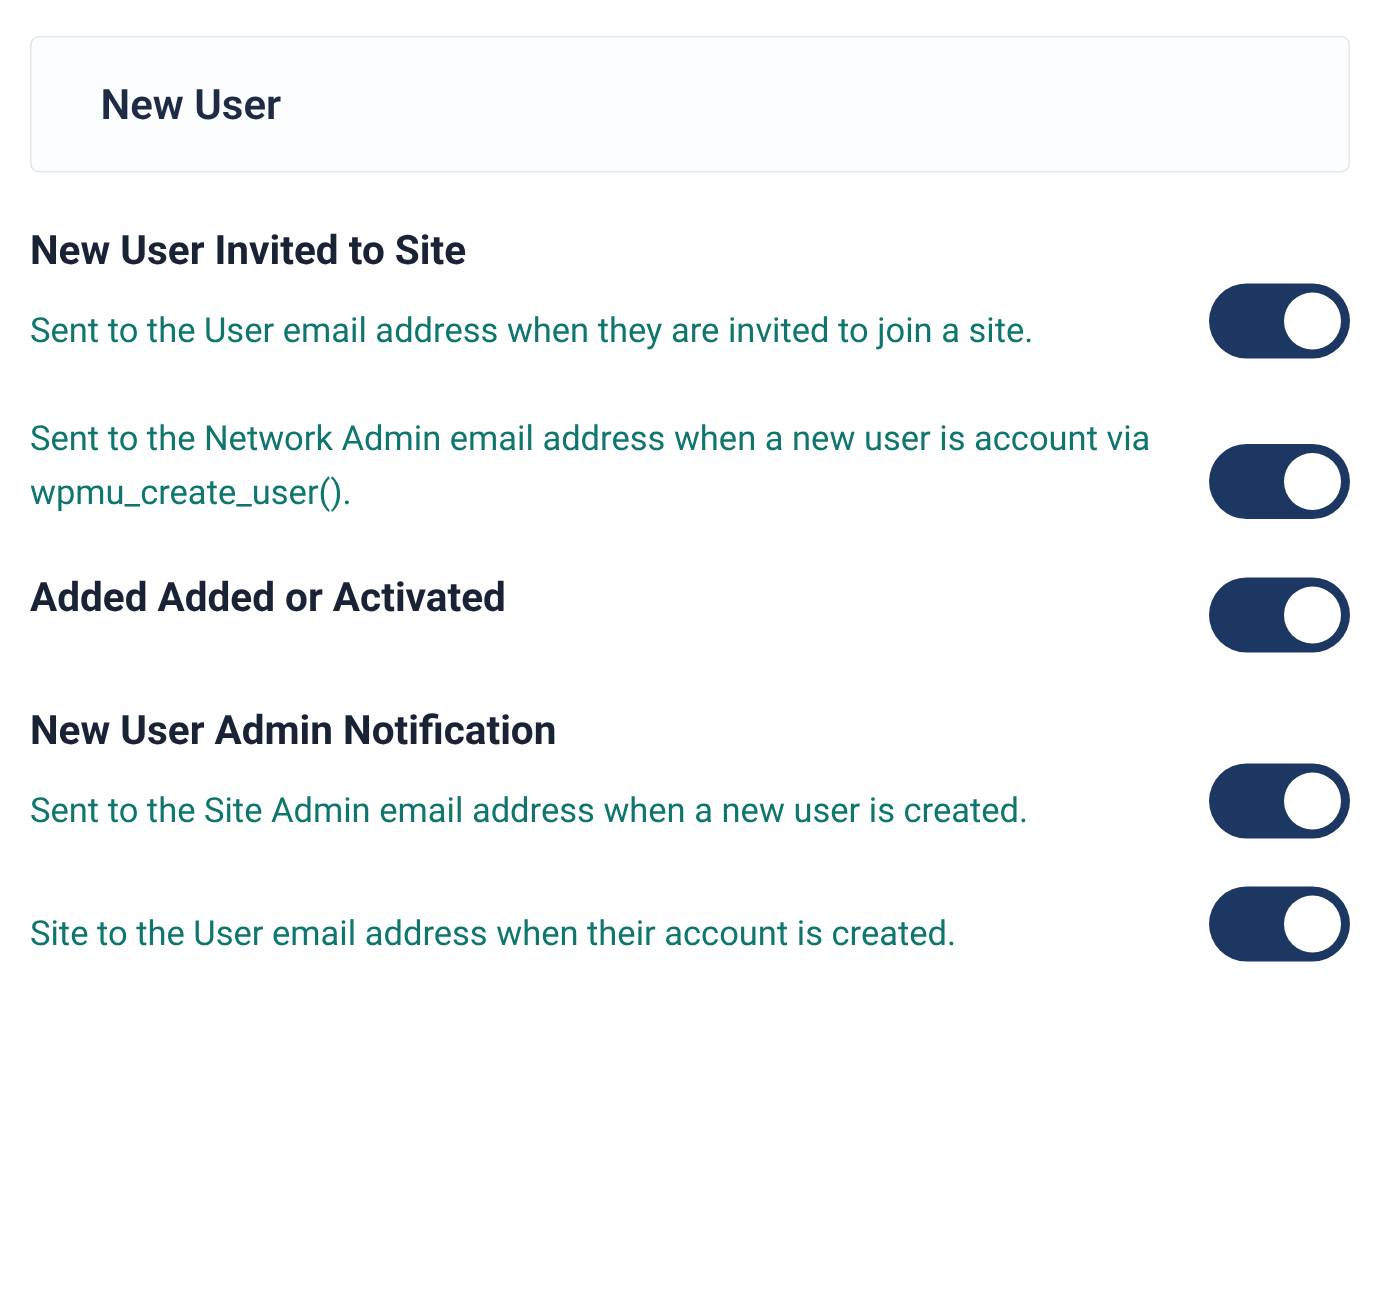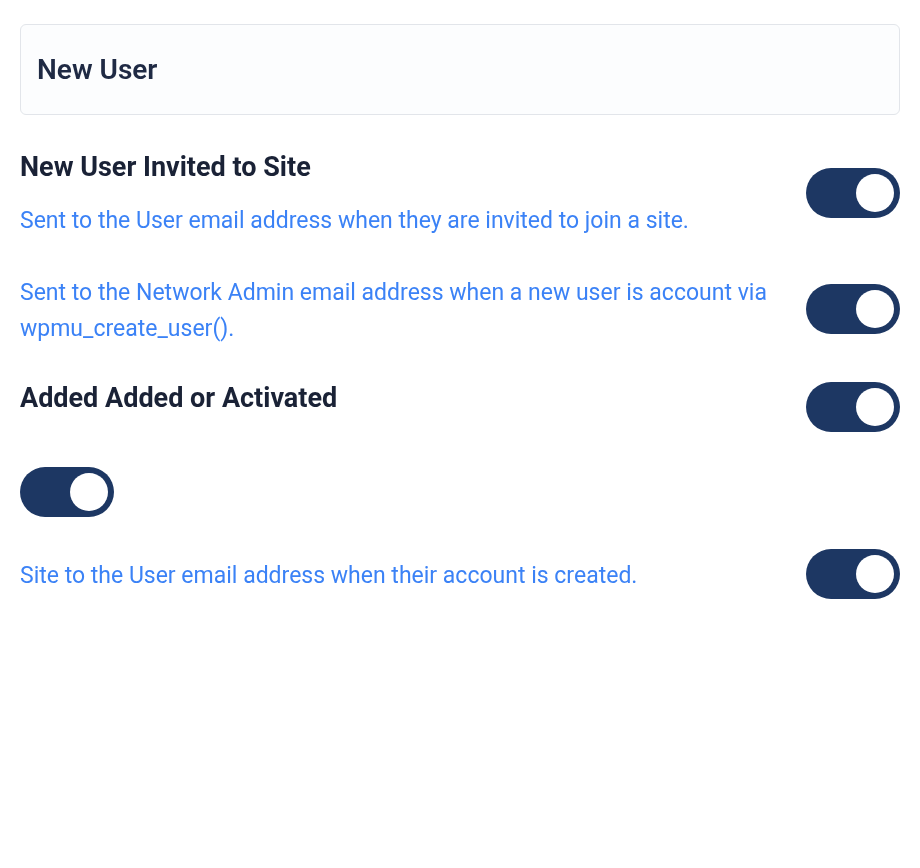--- a/index.html
+++ b/index.html
@@ -20,7 +20,7 @@
       border: 1px solid #e2e5ea;
       border-radius: 6px;
       background: #fcfdfe;
-      padding: 28px 16px;
+      padding: 28px 46px;
       margin-bottom: 36px;
     }
     .section-header-title {

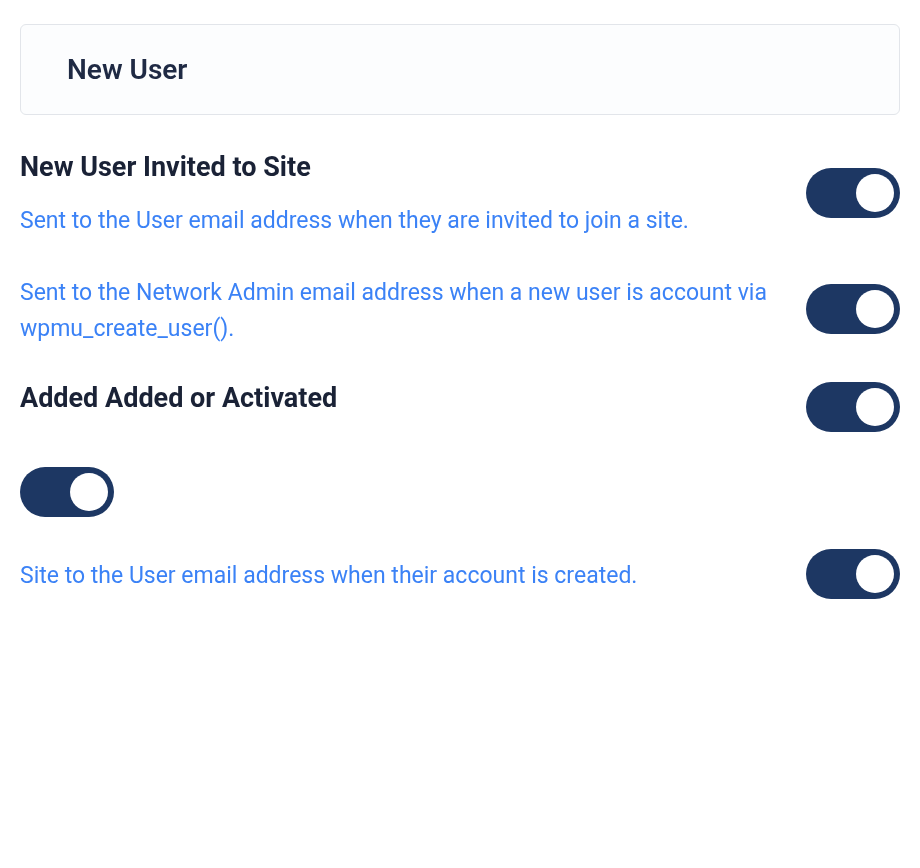--- a/index.html
+++ b/index.html
@@ -30,7 +30,7 @@
     }
     .setting-row {
       display: flex;
-      align-items: center;
+      align-items: flex-end;
       justify-content: space-between;
       margin-bottom: 36px;
     }

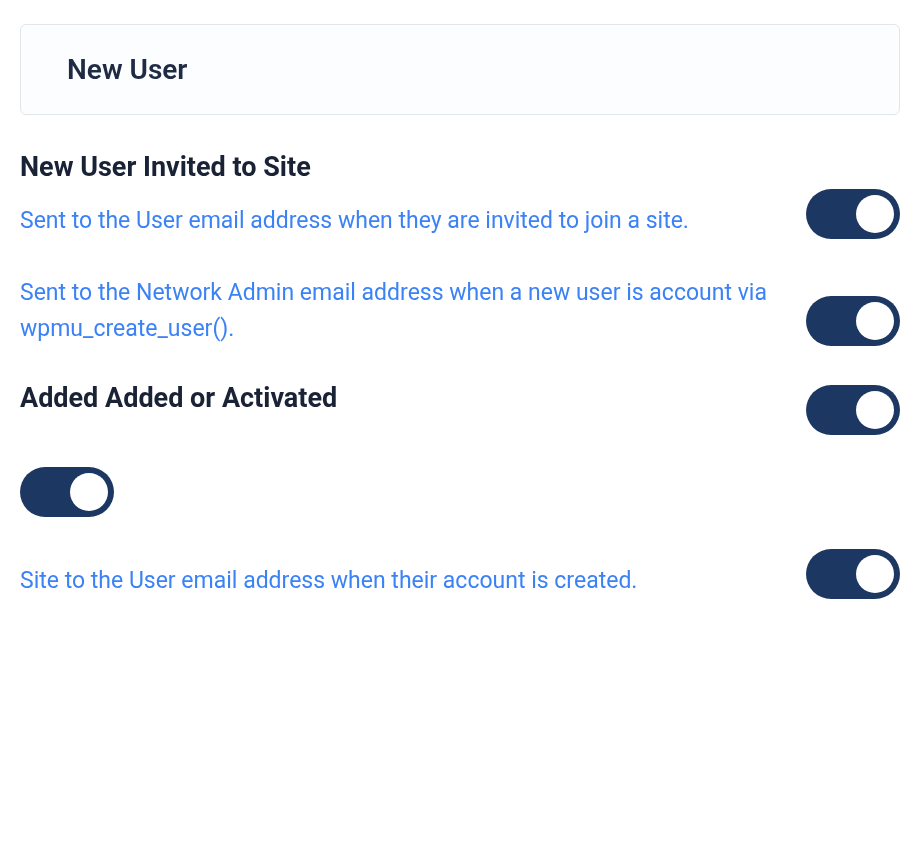--- a/index.html
+++ b/index.html
@@ -48,7 +48,7 @@
     .setting-description {
       font-size: 23px;
       font-weight: 400;
-      color: #3b82f6;
+      color: #0f766e;
       line-height: 1.55;
     }
     .toggle {

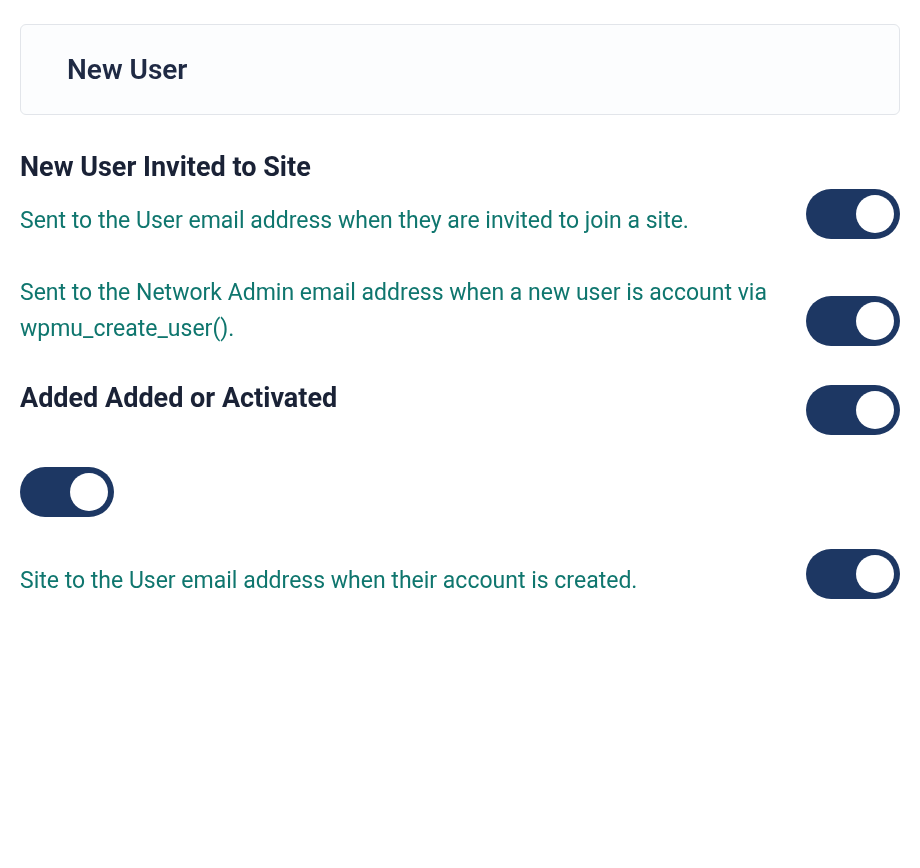--- a/index.html
+++ b/index.html
@@ -109,6 +109,10 @@
   </div>
 
   <div class="setting-row">
+    <div class="setting-text">
+      <div class="setting-title">New User Admin Notification</div>
+      <div class="setting-description">Sent to the Site Admin email address when a new user is created.</div>
+    </div>
     <div class="toggle">
       <div class="toggle-knob"></div>
     </div>

